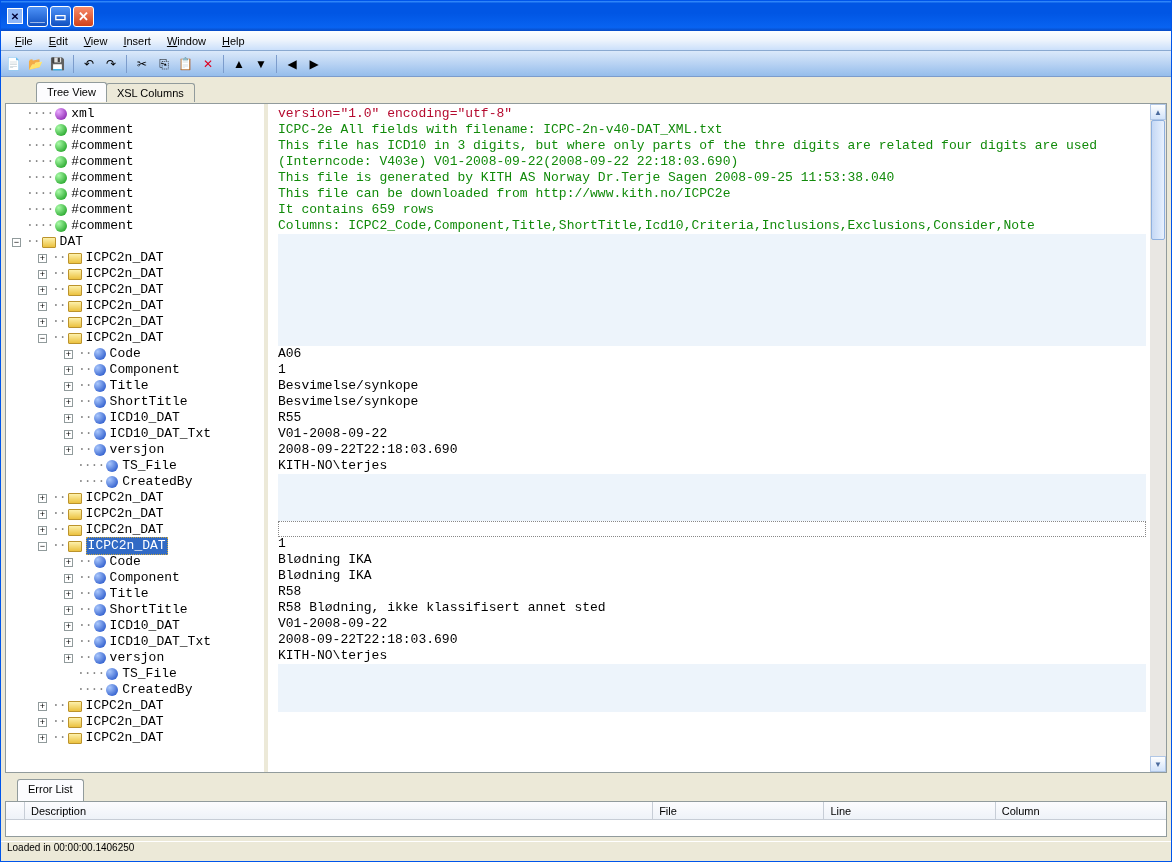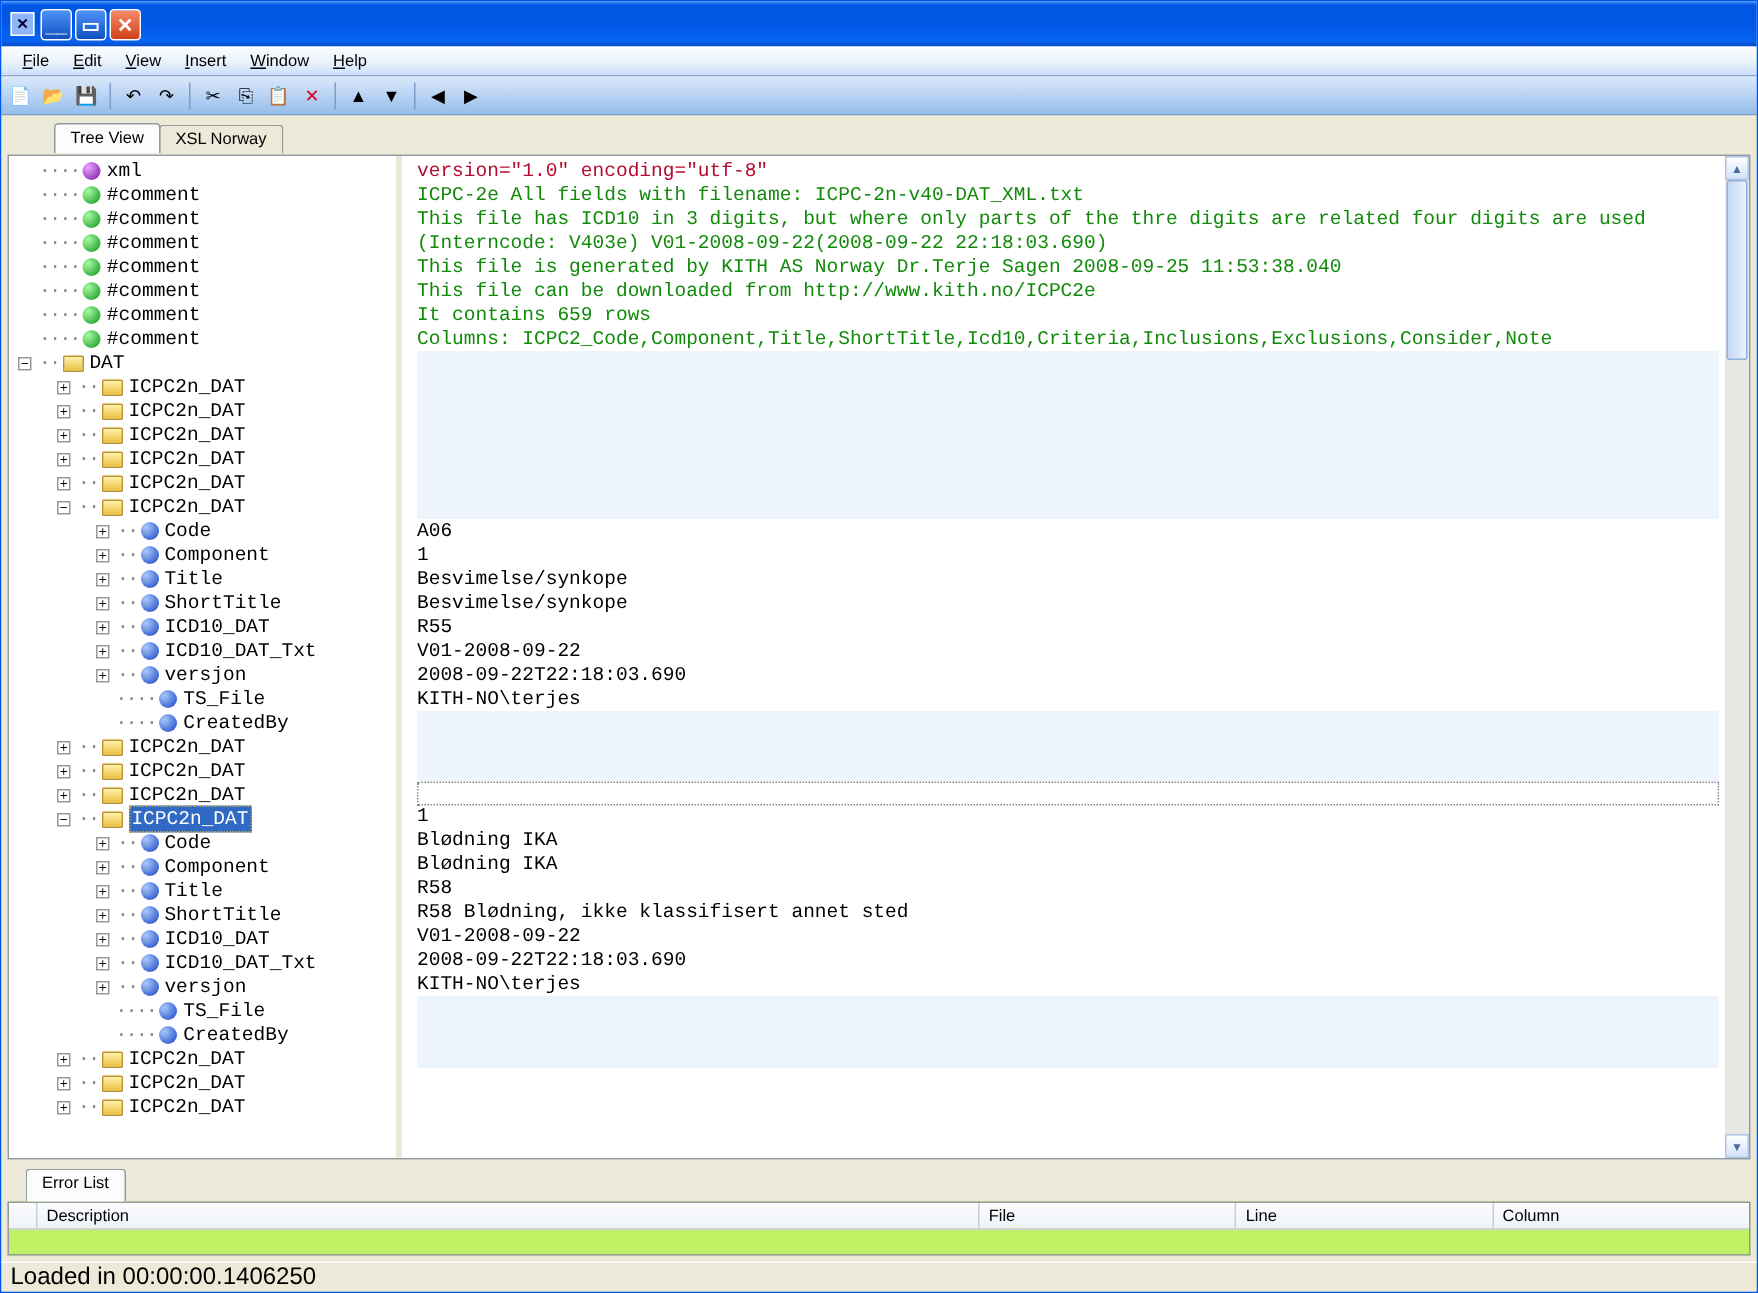--- a/index.html
+++ b/index.html
@@ -99,7 +99,7 @@
   <div class="workspace">
     <div class="tabstrip">
       <div class="tab active">Tree View</div>
-      <div class="tab">XSL Norway</div>
+      <div class="tab">XSL Columns</div>
     </div>
     <div class="panelwrap">
 

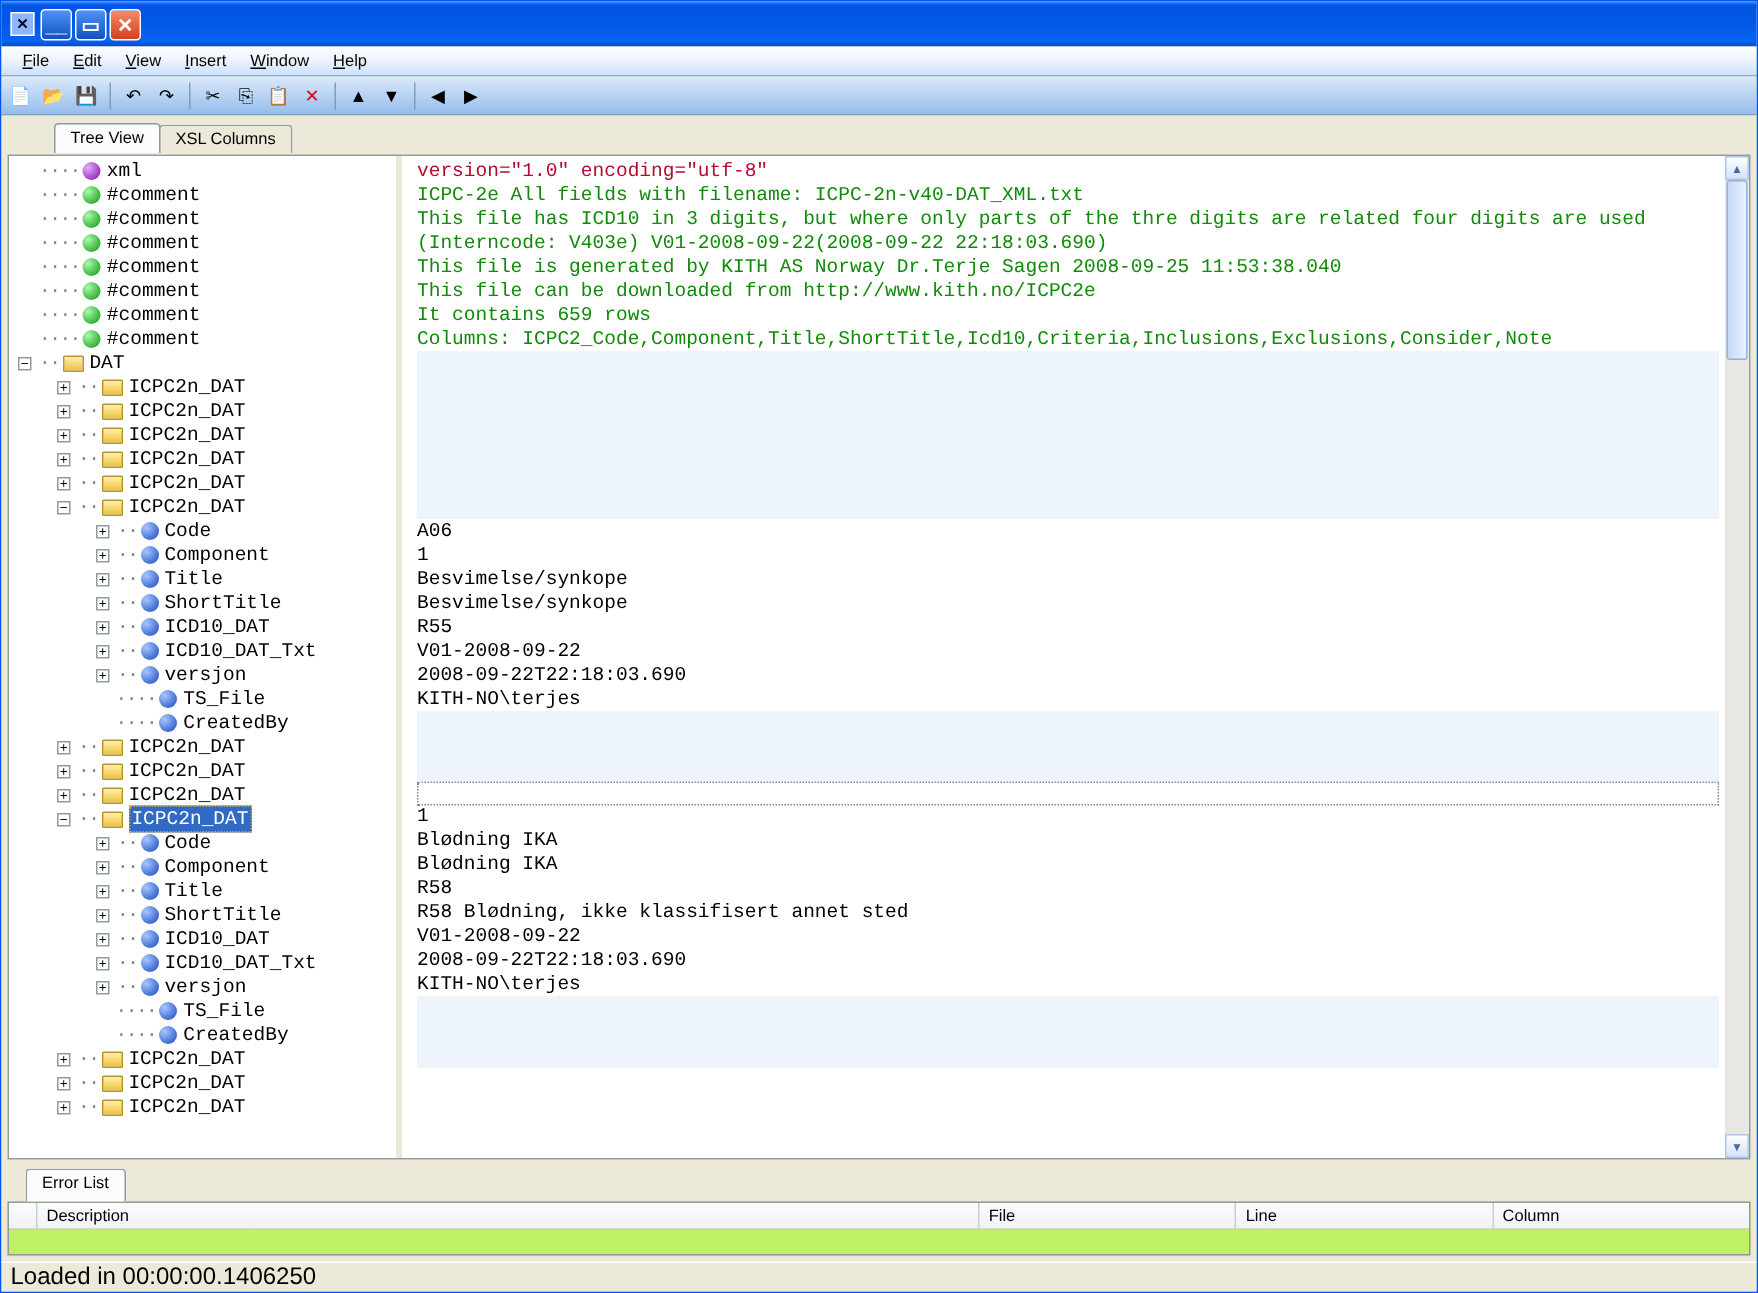--- a/index.html
+++ b/index.html
@@ -48,7 +48,7 @@
 .v-red { color: #b50a2f; }
 .errorpanel { height: 58px; margin-top: 6px; display: flex; flex-direction: column; }
 .errtabs { height: 22px; display: flex; padding-left: 12px; }
-.errcontent { flex: 1; background: #bef264; border: 1px solid #919b9c; }
+.errcontent { flex: 1; background: #ffffff; border: 1px solid #919b9c; }
 .errhead { display: flex; background: linear-gradient(to bottom, #fcfcfe, #eef2f8); border-bottom: 1px solid #c7cdd6; height: 18px; align-items: center; font-size: 11px; }
 .errcol { border-right: 1px solid #c7cdd6; padding: 0 12px 0 6px; height: 100%; display: flex; align-items: center; }
 .statusbar { height: 20px; background: #ece9d8; border-top: 1px solid #fff; display: flex; align-items: flex-end; padding: 0 6px; font-size: 16px; }

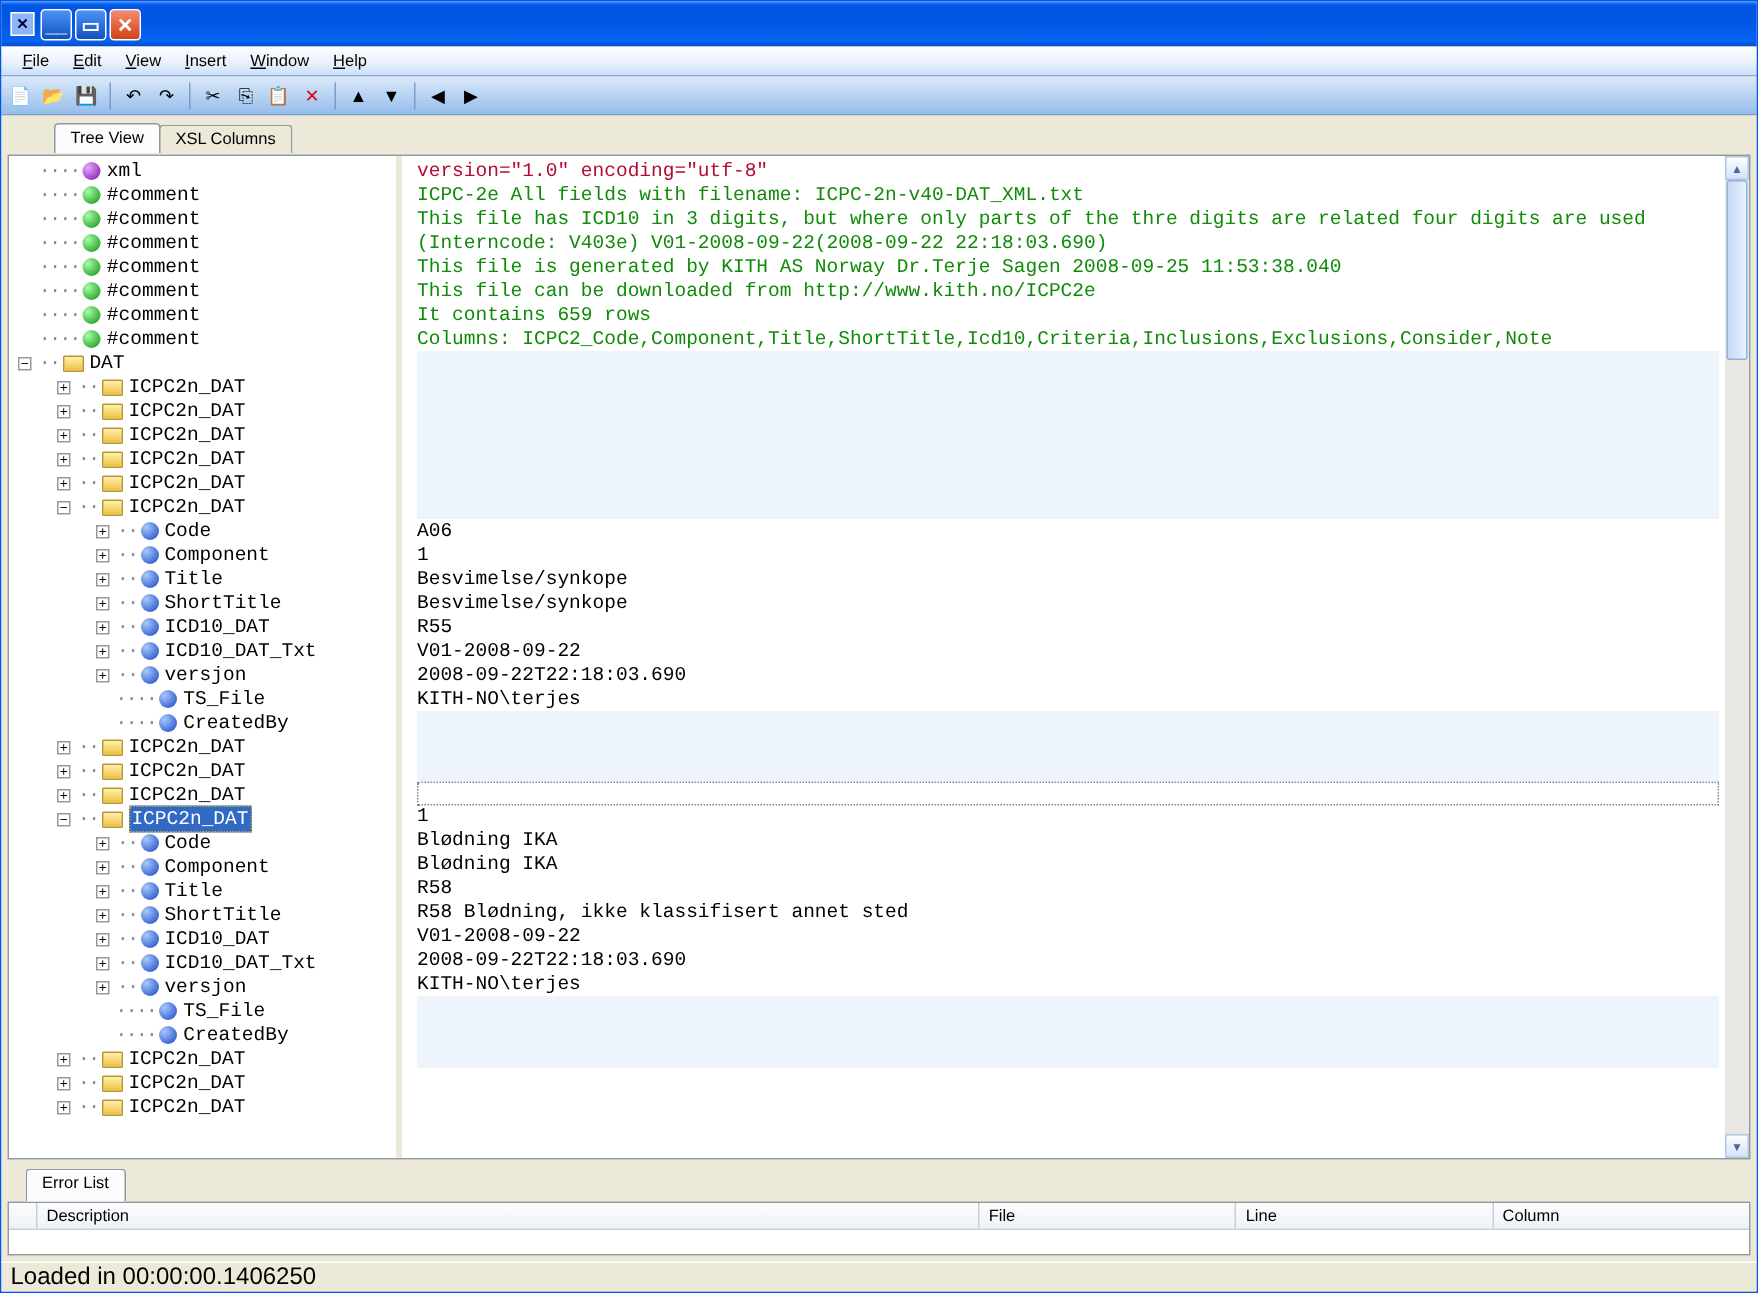--- a/index.html
+++ b/index.html
@@ -51,7 +51,7 @@
 .errcontent { flex: 1; background: #ffffff; border: 1px solid #919b9c; }
 .errhead { display: flex; background: linear-gradient(to bottom, #fcfcfe, #eef2f8); border-bottom: 1px solid #c7cdd6; height: 18px; align-items: center; font-size: 11px; }
 .errcol { border-right: 1px solid #c7cdd6; padding: 0 12px 0 6px; height: 100%; display: flex; align-items: center; }
-.statusbar { height: 20px; background: #ece9d8; border-top: 1px solid #fff; display: flex; align-items: flex-end; padding: 0 6px; font-size: 16px; }
+.statusbar { height: 20px; background: #ece9d8; border-top: 1px solid #fff; display: flex; align-items: flex-start; padding: 0 6px; font-size: 10px; }
 .dots { color: #888; letter-spacing: -1px; margin: 0 2px; }
 </style>
 </head>

